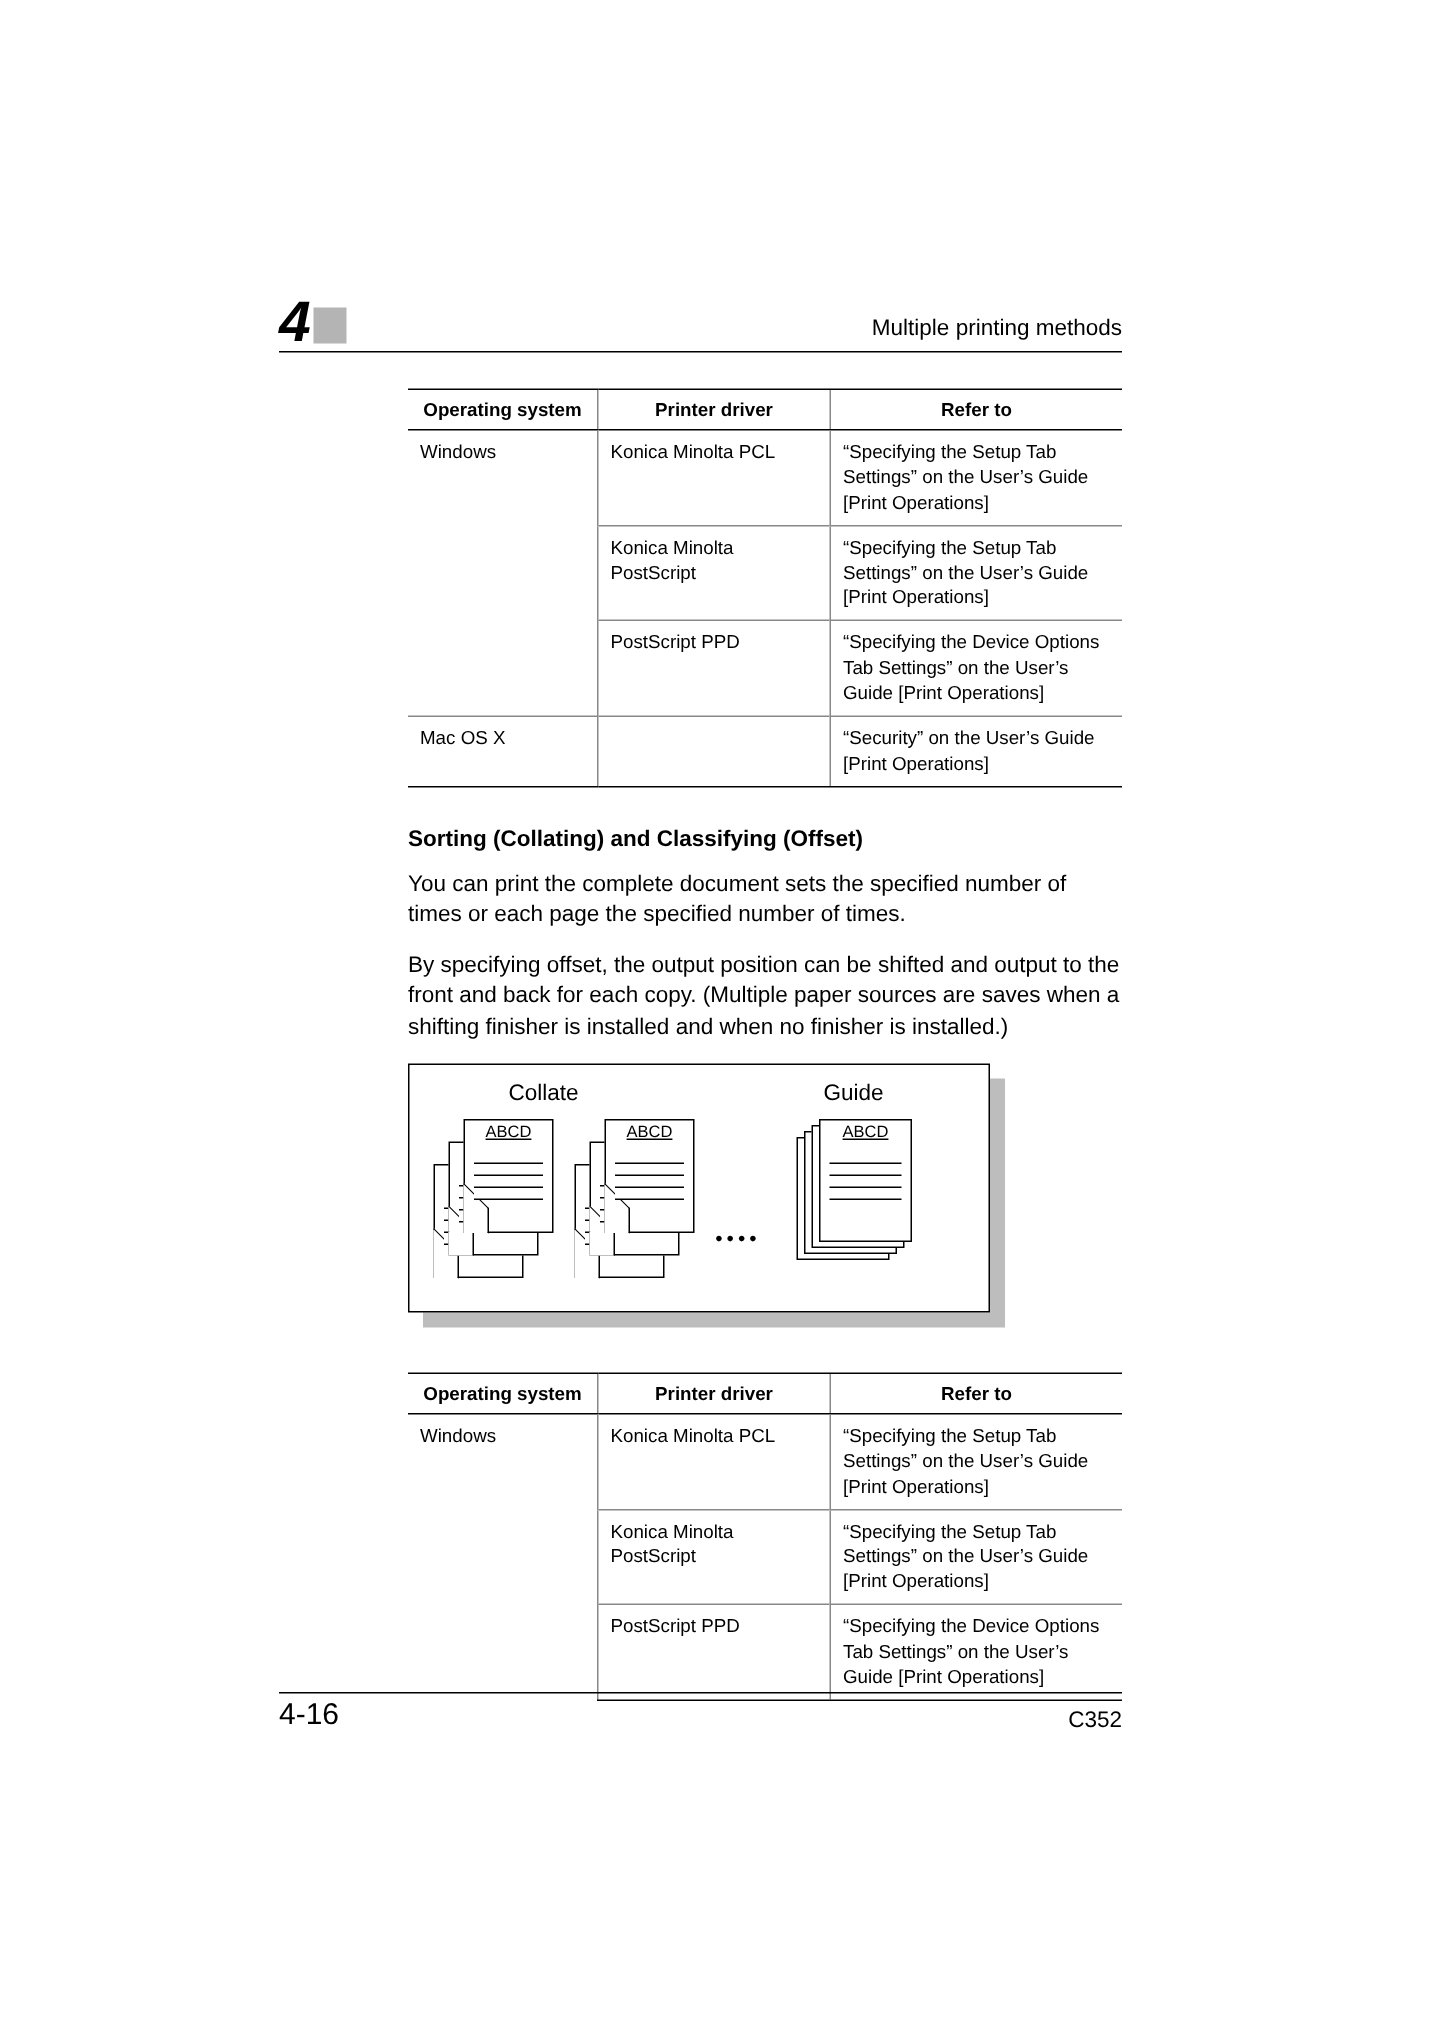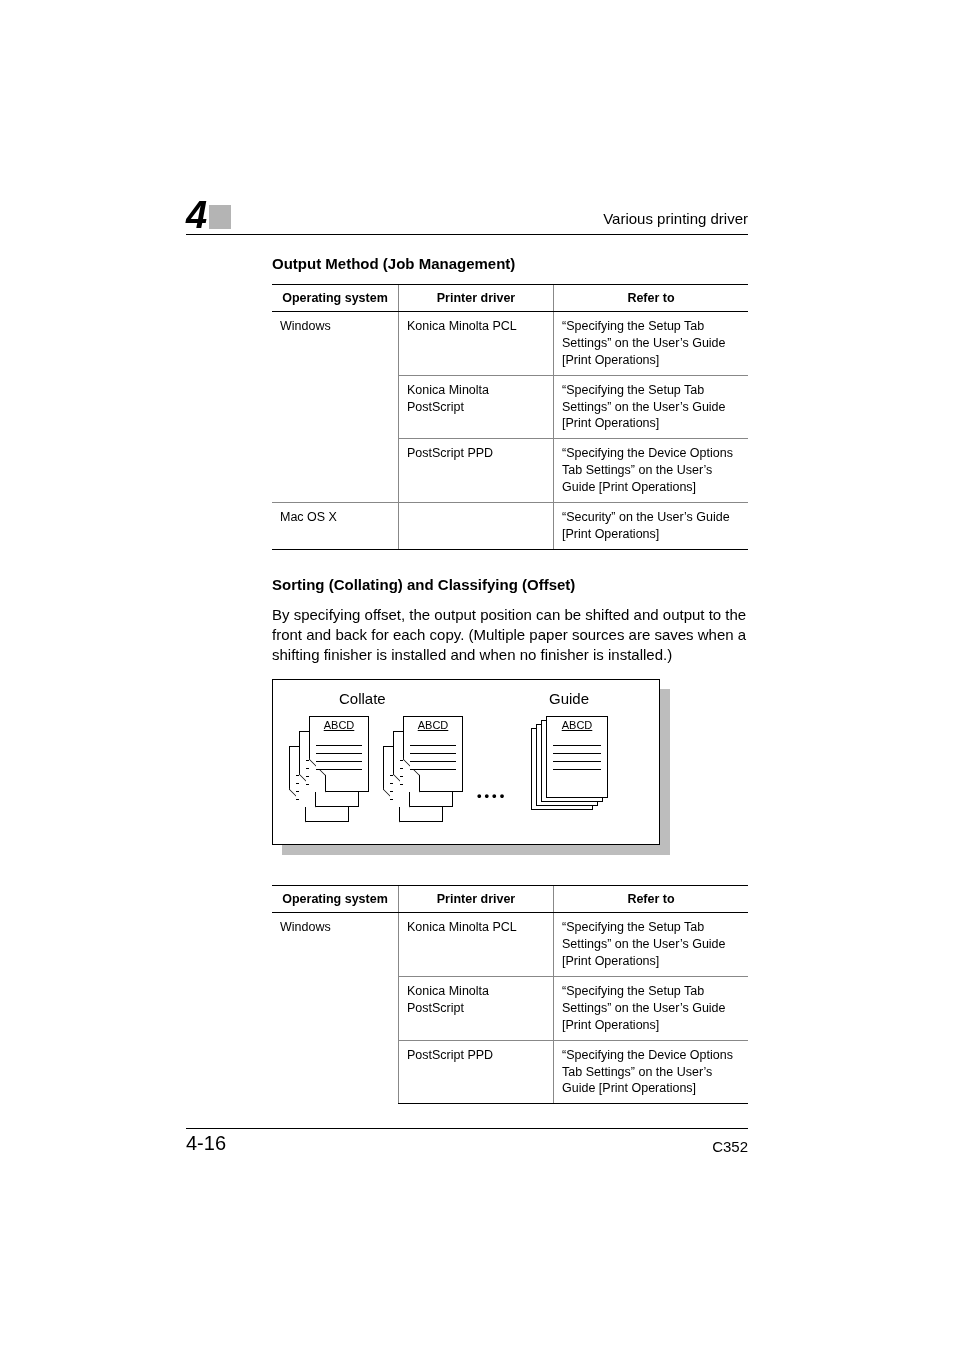--- a/index.html
+++ b/index.html
@@ -229,7 +229,7 @@
     <span class="chapnum">4</span>
     <span class="chapnum-bar"></span>
   </div>
-  <div class="running-head">Various printing driver</div>
+  <div class="running-head">Multiple printing methods</div>
   <div class="head-rule"></div>
 
   <div class="content">

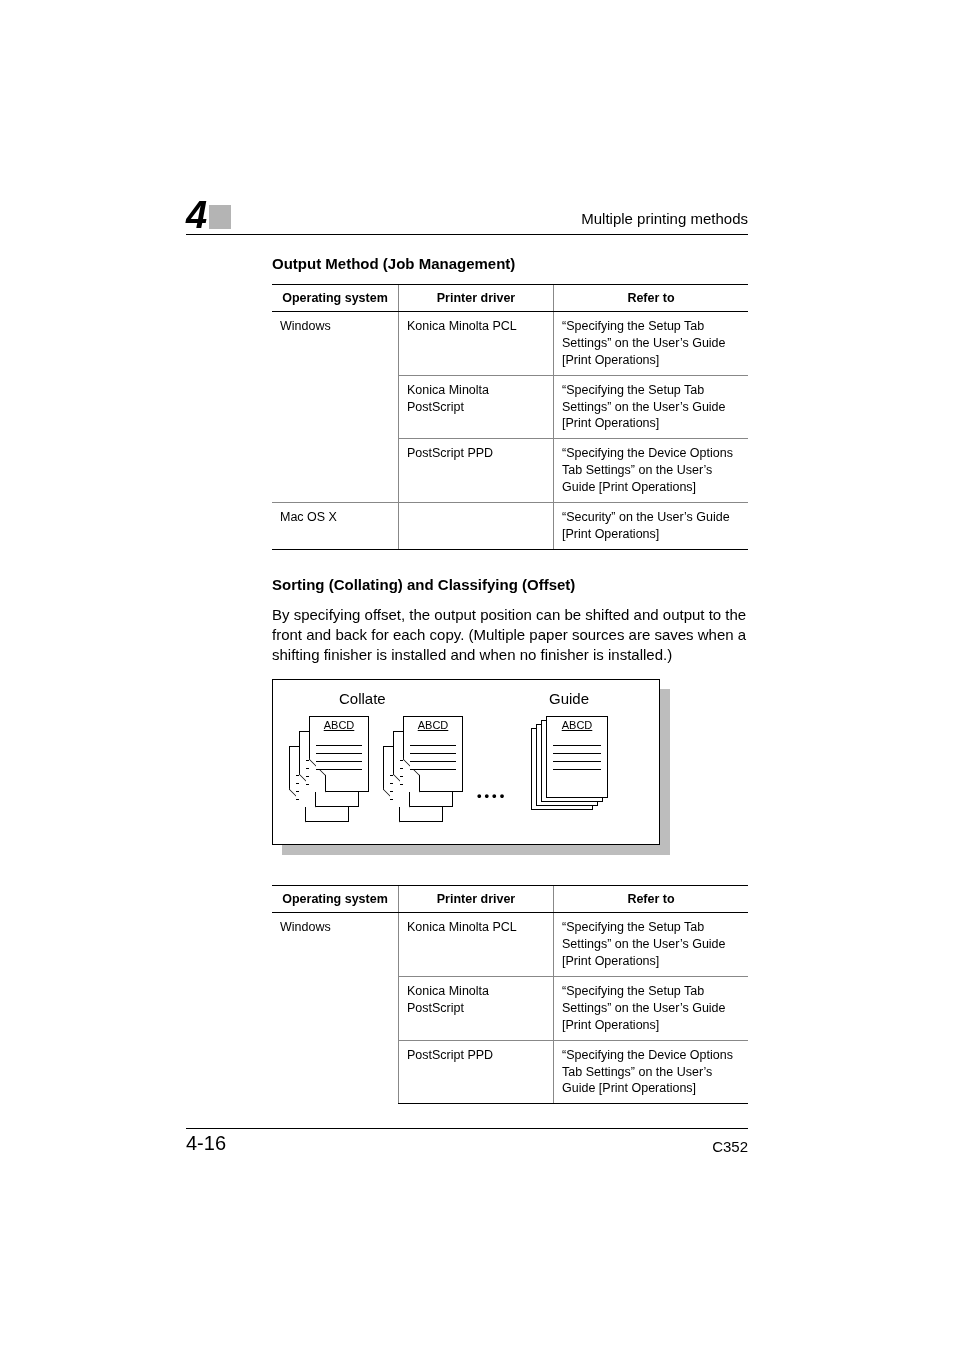--- a/index.html
+++ b/index.html
@@ -234,7 +234,6 @@
 
   <div class="content">
 
-    <div class="h2">Output Method (Job Management)</div>
 
     <table class="spec">
       <thead>

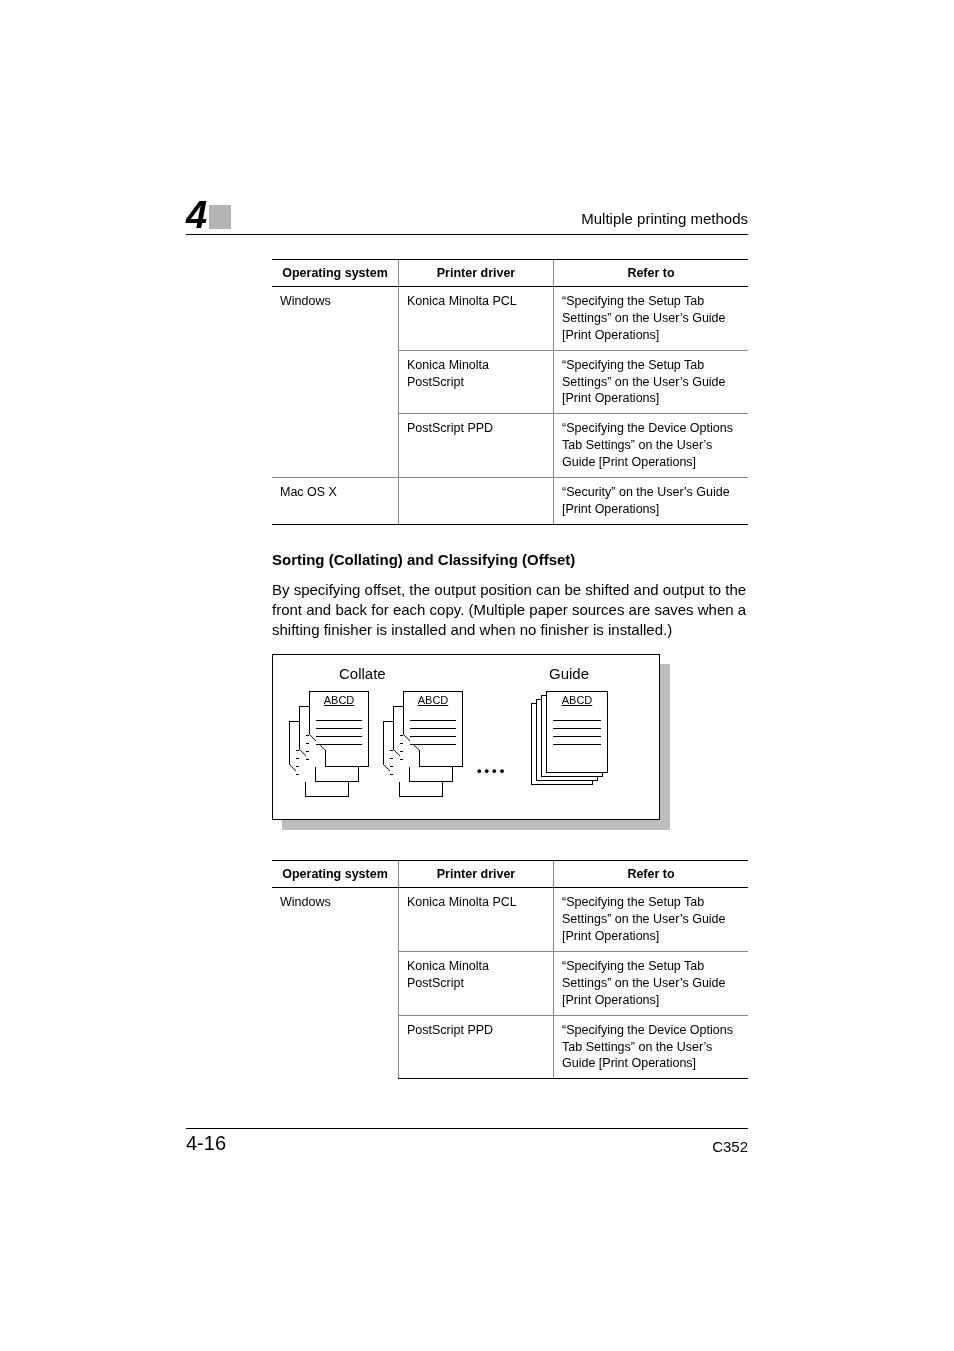--- a/index.html
+++ b/index.html
@@ -267,6 +267,7 @@
 
     <div class="section2">
       <div class="h2">Sorting (Collating) and Classifying (Offset)</div>
+      <div class="para">You can print the complete document sets the specified number of times or each page the specified number of times.</div>
       <div class="para">By specifying offset, the output position can be shifted and output to the front and back for each copy. (Multiple paper sources are saves when a shifting finisher is installed and when no finisher is installed.)</div>
 
       <div class="diagram-wrap">

